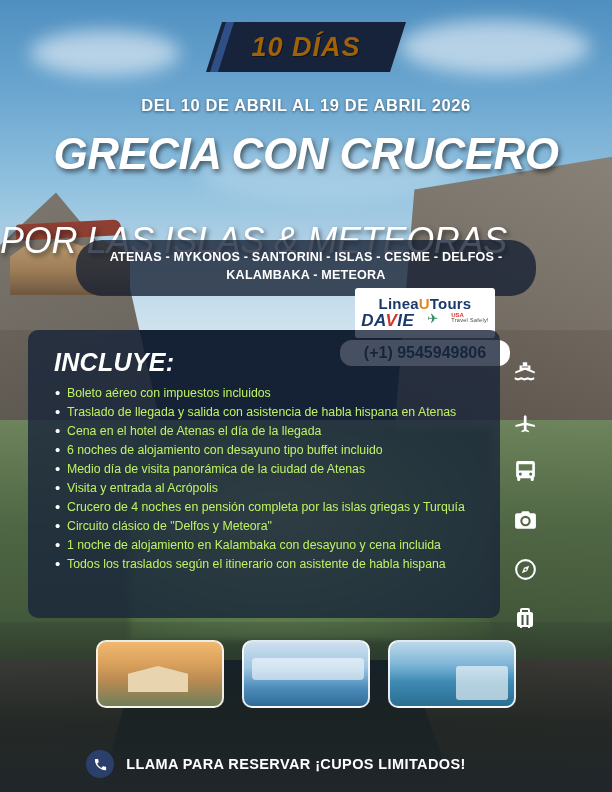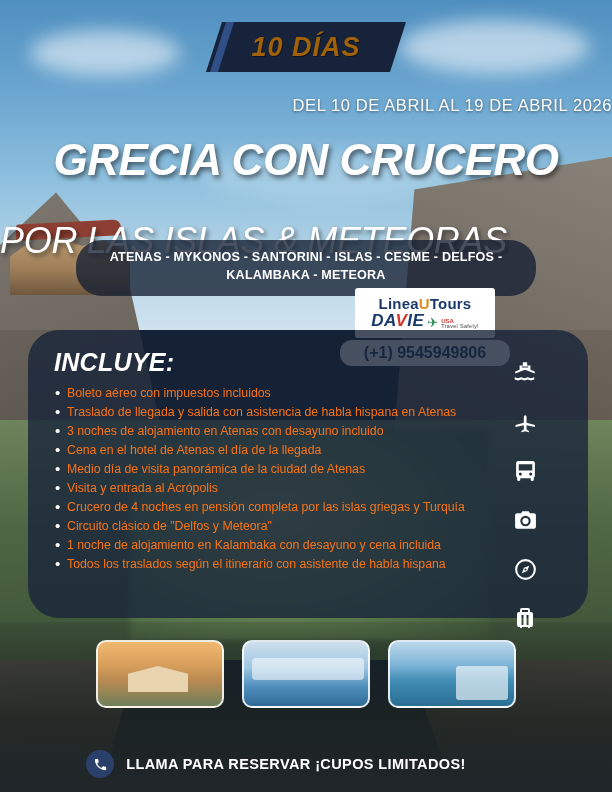--- a/index.html
+++ b/index.html
@@ -87,8 +87,8 @@
   
   .date-line {
     position: absolute; left: 0; top: 96px; width: 612px;
-    text-align: right; color: #ffffff;
-    font-size: 16.5px; font-weight: normal; letter-spacing: .6px;
+    text-align: center; color: #ffffff;
+    font-size: 16.5px; font-weight: bold; letter-spacing: .6px;
     text-shadow: 0 1px 3px rgba(0,0,0,.5);
   }
 

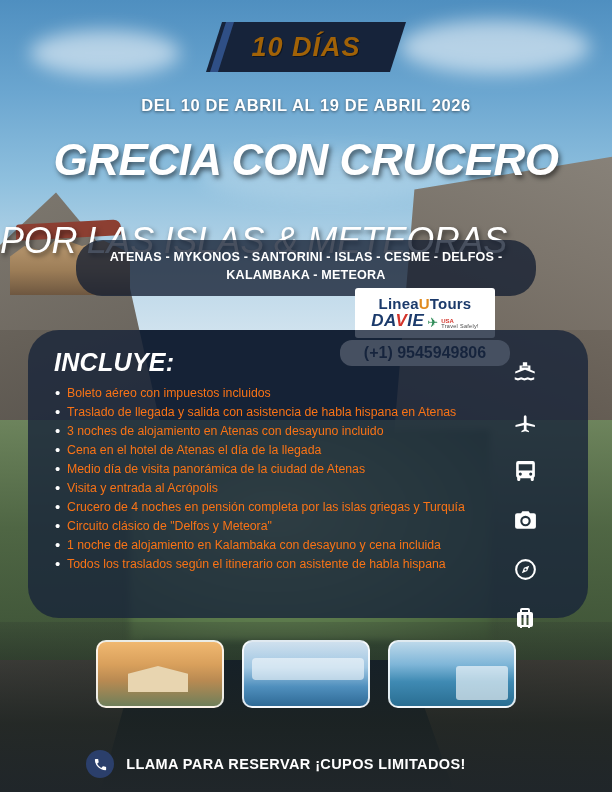--- a/index.html
+++ b/index.html
@@ -94,7 +94,7 @@
 
   
   .title1 {
-    position: absolute; left: 0; top: 135px; width: 612px;
+    position: absolute; left: 0; top: 129px; width: 612px;
     text-align: center; color: #ffffff;
     font-size: 44px; font-weight: bold; font-style: italic;
     letter-spacing: -0.5px;

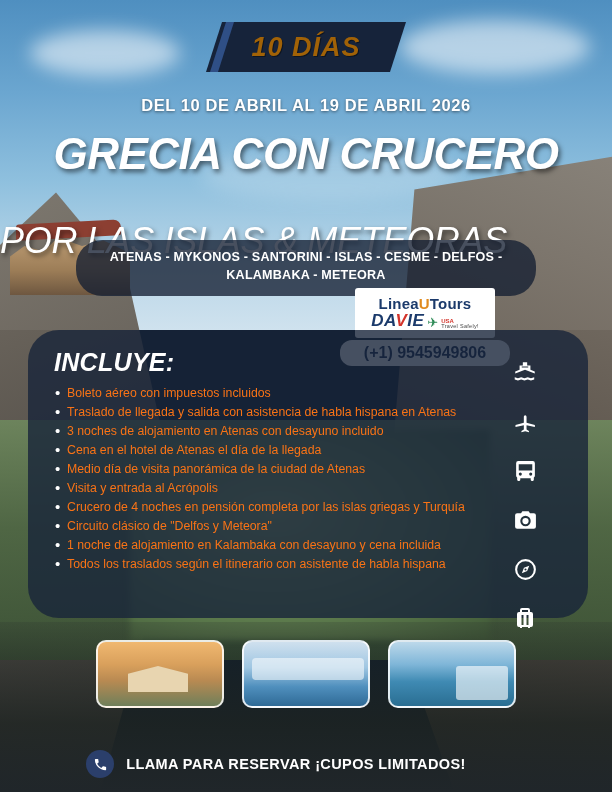--- a/index.html
+++ b/index.html
@@ -248,7 +248,7 @@
       <div class="logo-line1">
         <span>Linea</span><span class="u">U</span><span>Tours</span>
       </div>
-      <div style="display:flex; align-items:flex-end; gap:3px;">
+      <div style="display:flex; gap:13px;">
         <div class="logo-line2">
           <span>DA</span><span class="v">V</span><span>IE</span>
         </div>

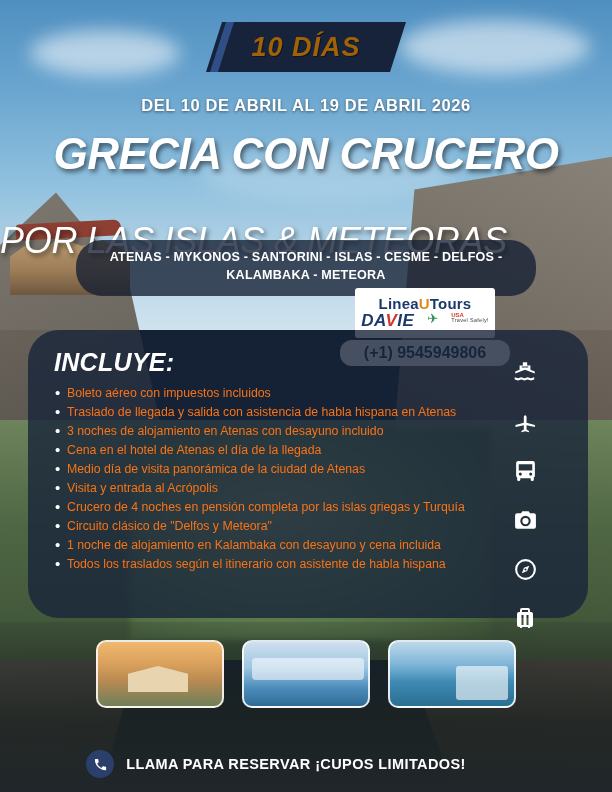--- a/index.html
+++ b/index.html
@@ -145,9 +145,9 @@
 
   
   .includes-panel {
-    position: absolute; left: 28px; top: 330px; width: 560px; height: 288px;
+    position: absolute; left: 28px; top: 330px; width: 472px; height: 288px;
     background: rgba(24,36,58,0.80);
-    border-radius: 31px;
+    border-radius: 10px;
     padding: 18px 22px 14px 26px;
   }
   .includes-title {

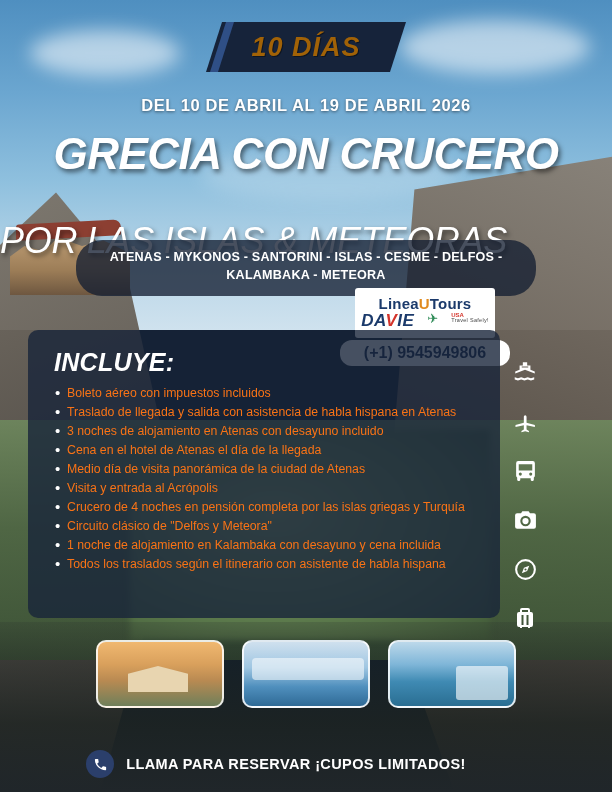--- a/index.html
+++ b/index.html
@@ -157,7 +157,7 @@
   .includes-list { list-style: none; }
   .includes-list li {
     position: relative;
-    color: #f97316; font-size: 12.3px; line-height: 1.46;
+    color: #bef264; font-size: 12.3px; line-height: 1.46;
     padding-left: 13px; margin-bottom: 1px;
   }
   .includes-list li::before {

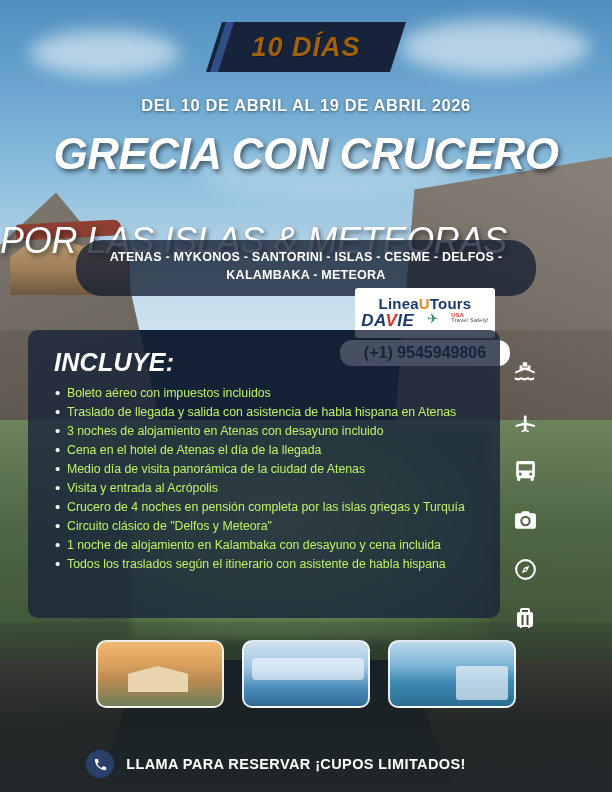--- a/index.html
+++ b/index.html
@@ -268,7 +268,6 @@
     <ul class="includes-list">
       <li>Boleto aéreo con impuestos incluidos</li>
       <li>Traslado de llegada y salida con asistencia de habla hispana en Atenas</li>
-      <li>3 noches de alojamiento en Atenas con desayuno incluido</li>
       <li>Cena en el hotel de Atenas el día de la llegada</li>
       <li>Medio día de visita panorámica de la ciudad de Atenas</li>
       <li>Visita y entrada al Acrópolis</li>

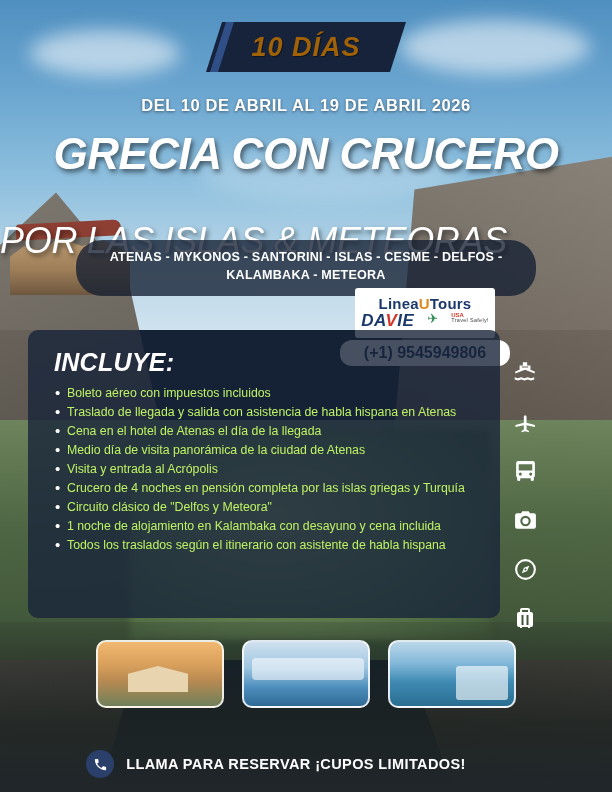--- a/index.html
+++ b/index.html
@@ -269,6 +269,7 @@
       <li>Boleto aéreo con impuestos incluidos</li>
       <li>Traslado de llegada y salida con asistencia de habla hispana en Atenas</li>
       <li>Cena en el hotel de Atenas el día de la llegada</li>
+      <li>6 noches de alojamiento con desayuno tipo buffet incluido</li>
       <li>Medio día de visita panorámica de la ciudad de Atenas</li>
       <li>Visita y entrada al Acrópolis</li>
       <li>Crucero de 4 noches en pensión completa por las islas griegas y Turquía</li>

